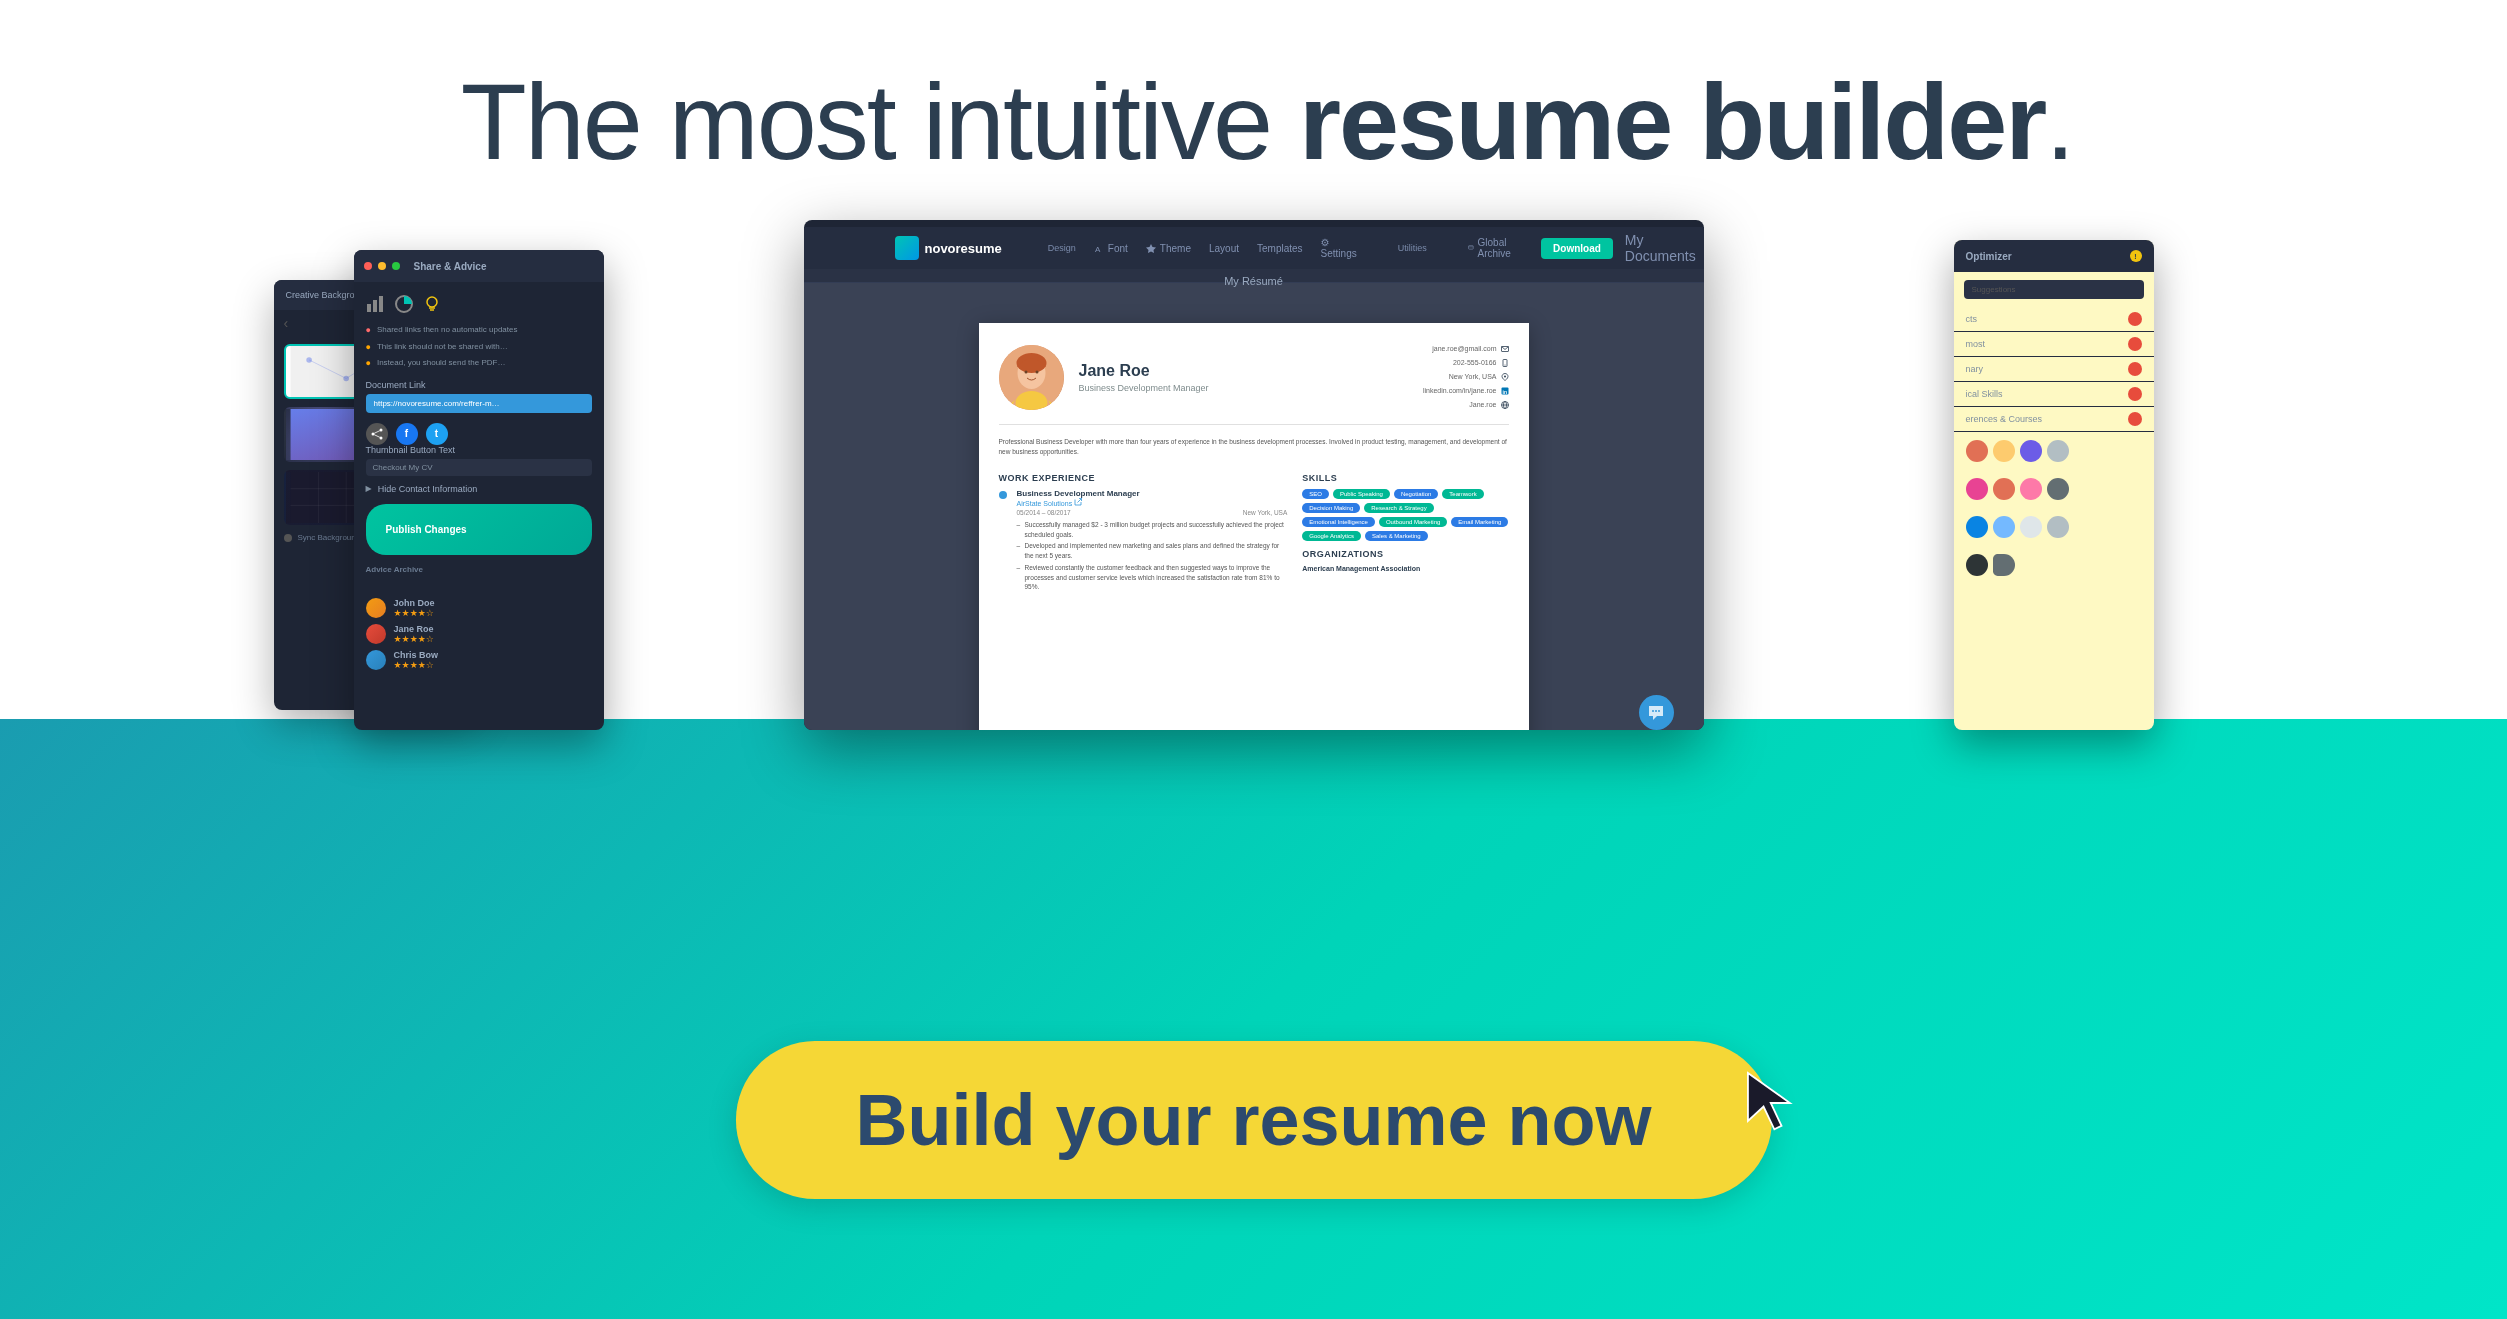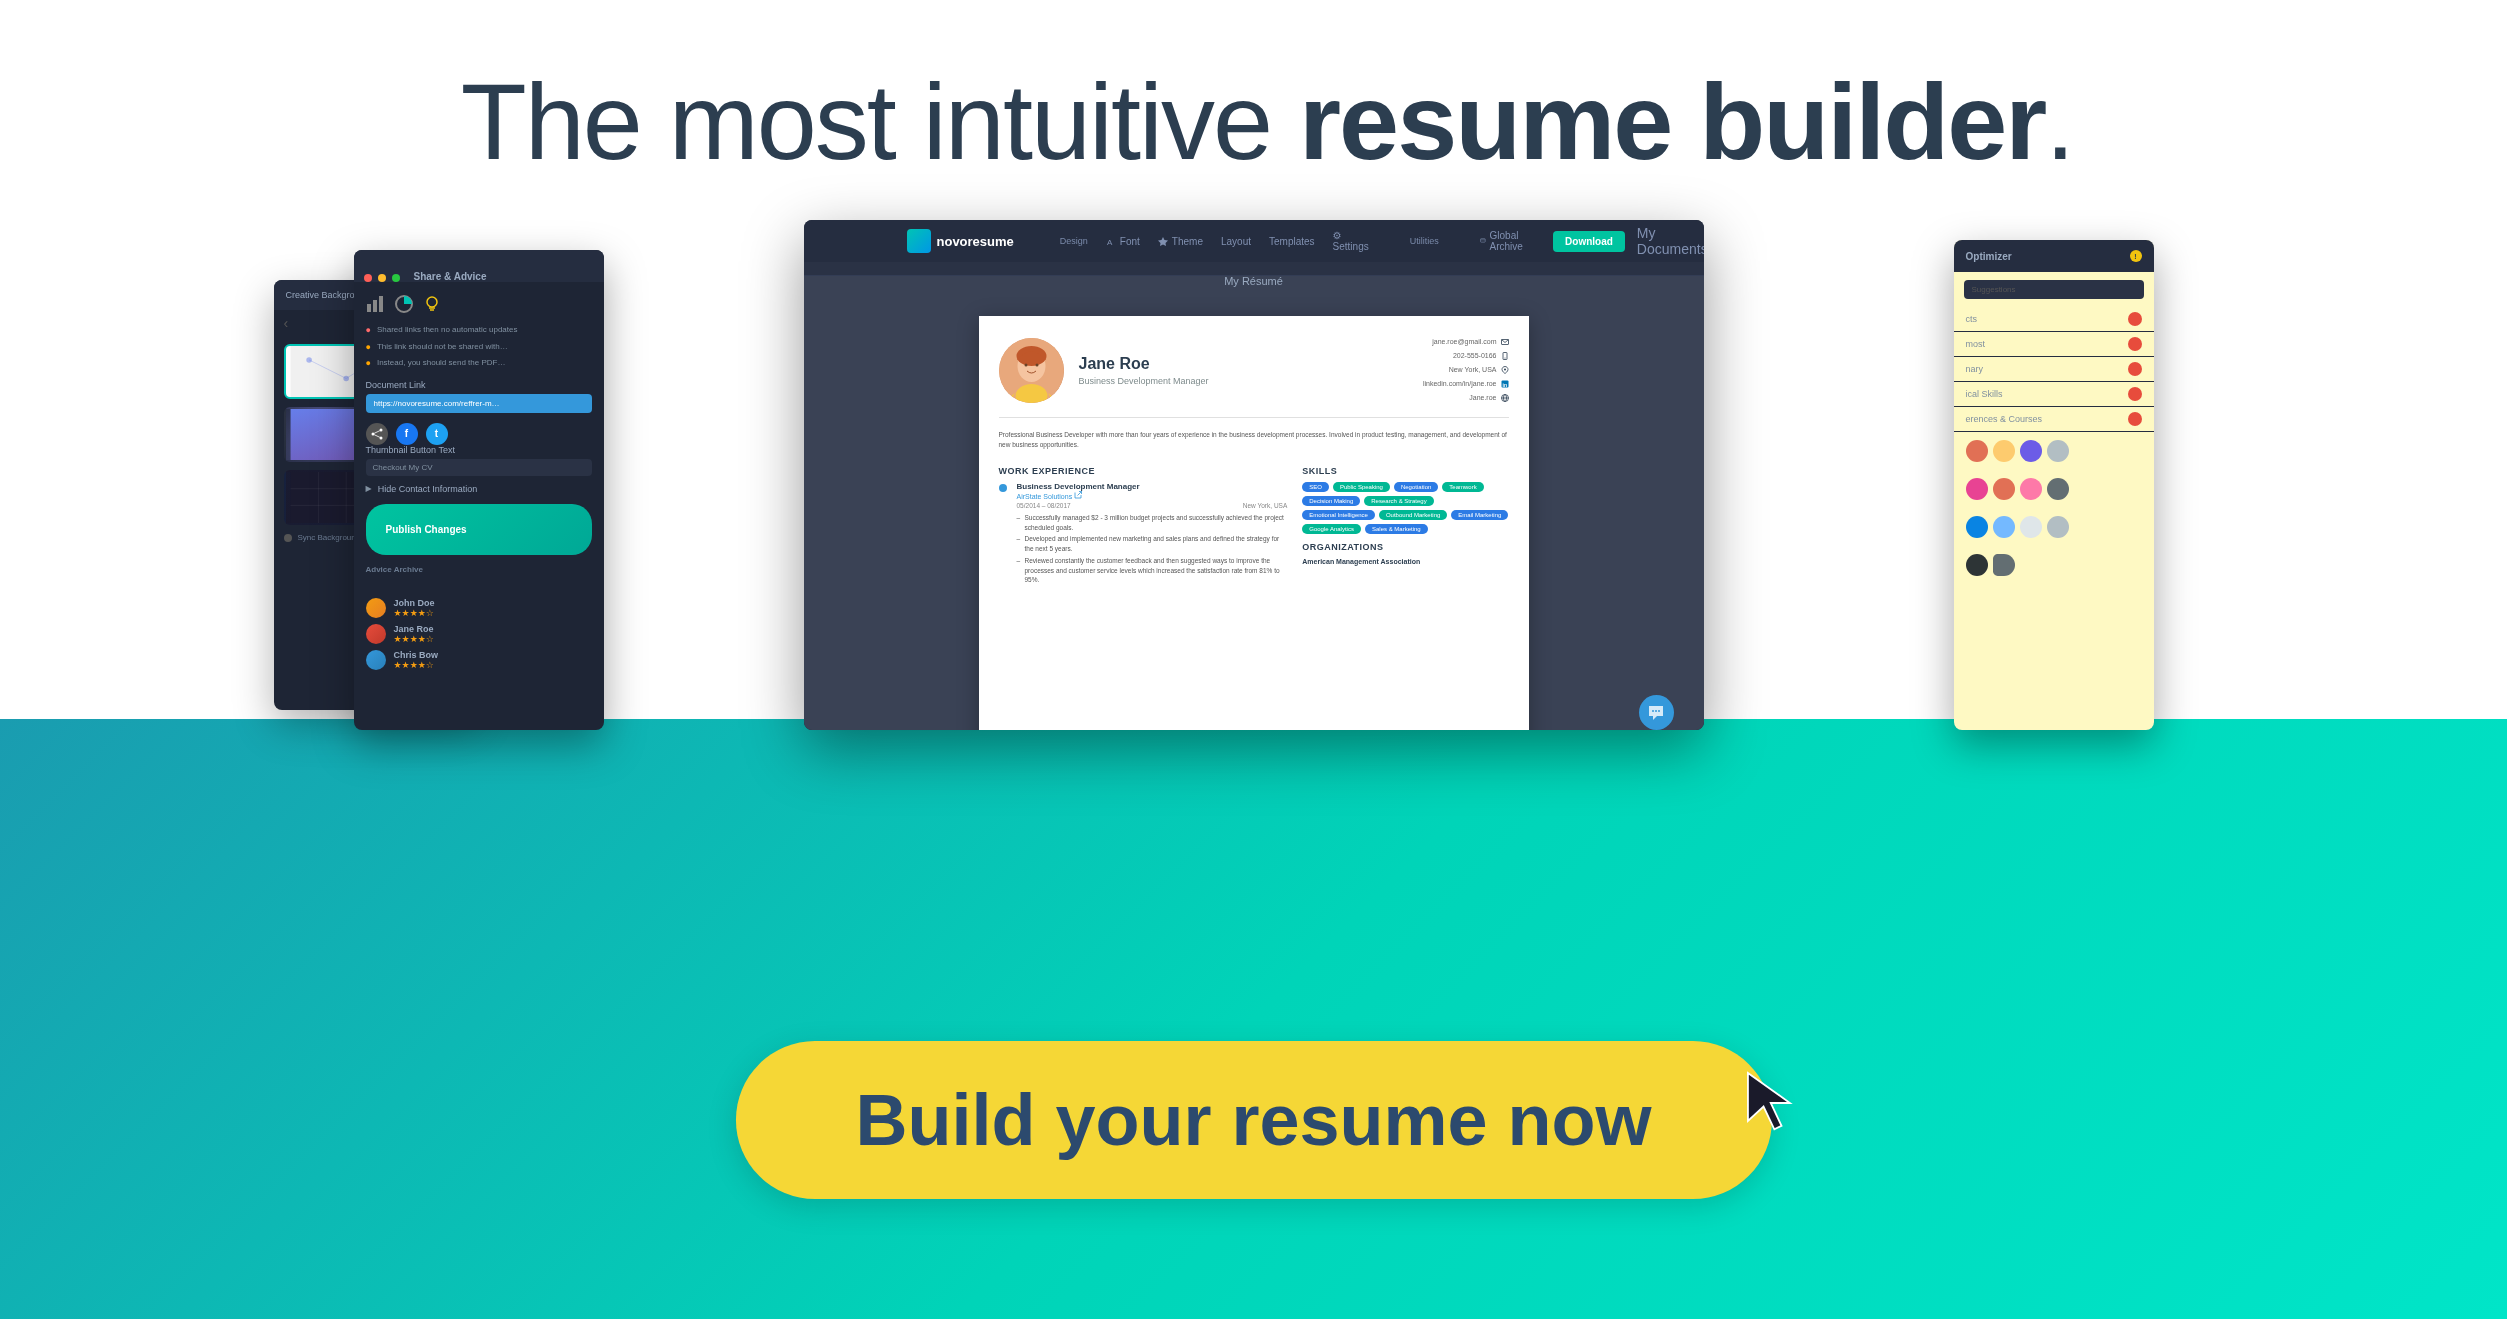--- a/index.html
+++ b/index.html
@@ -118,8 +118,9 @@
       height: 42px;
       display: flex;
       align-items: center;
-      padding: 0 15px;
+      padding: 0 3px;
       gap: 26px;
+      margin-top: 7px;
     }
 
     .window-dot {

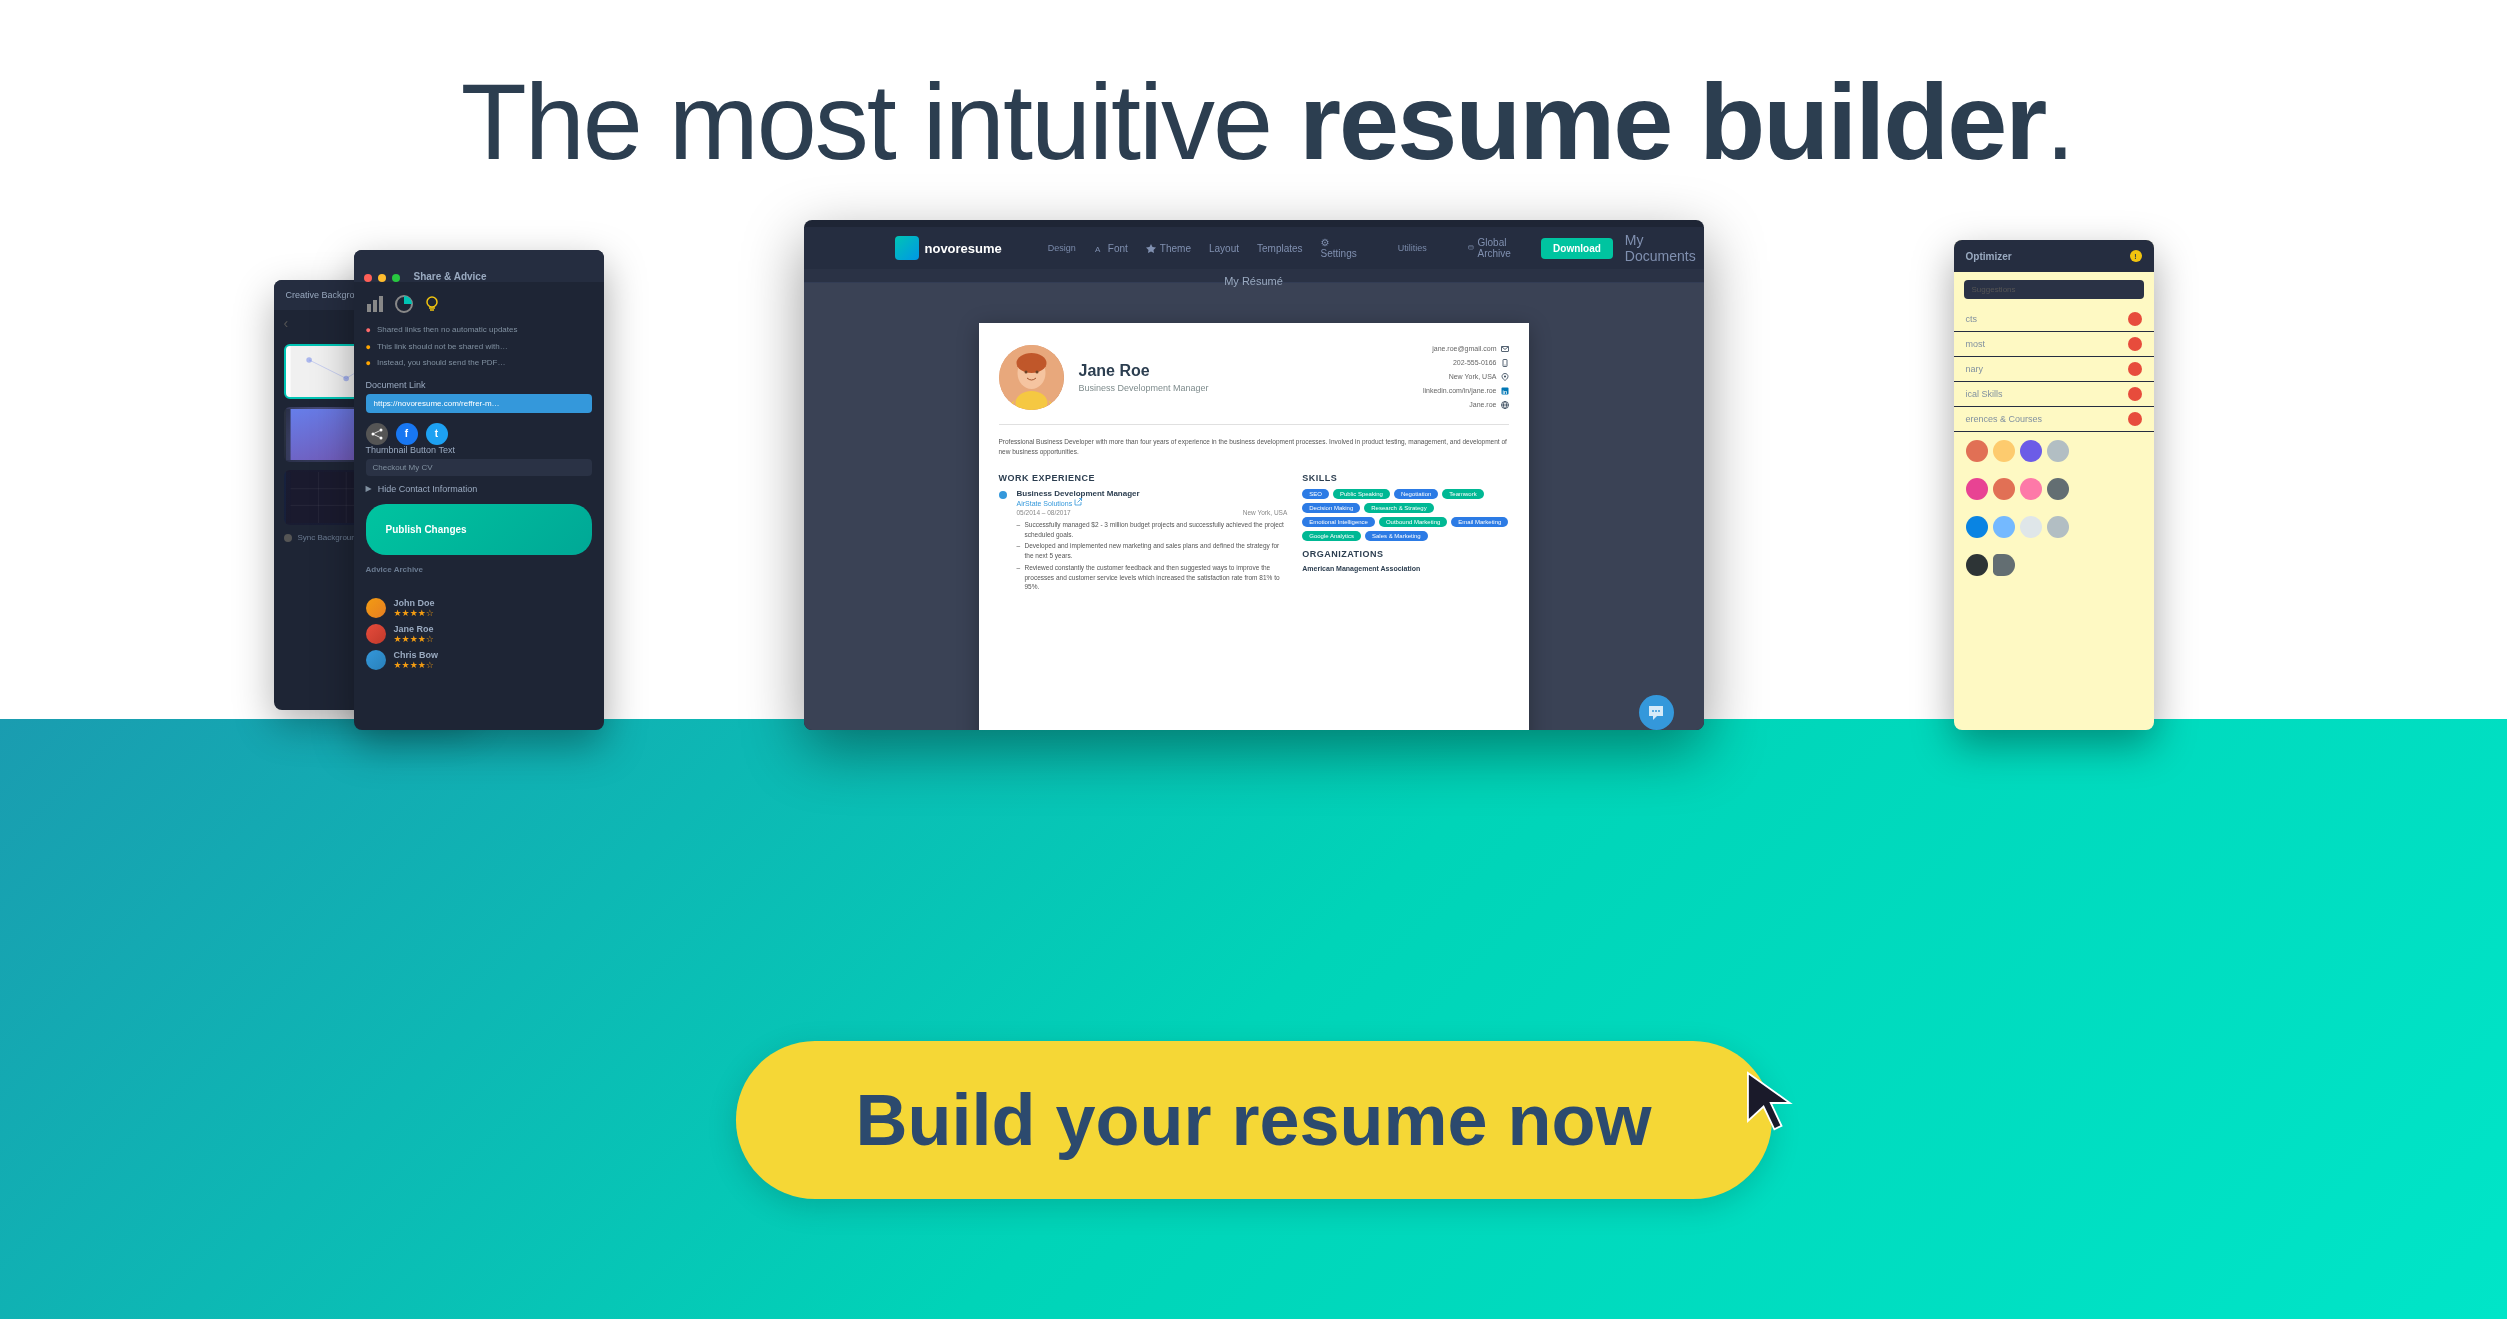--- a/index.html
+++ b/index.html
@@ -404,7 +404,7 @@
       background: #252d40;
       height: 32px;
       display: flex;
-      align-items: flex-end;
+      align-items: center;
       padding: 0 10px;
       gap: 6px;
     }

